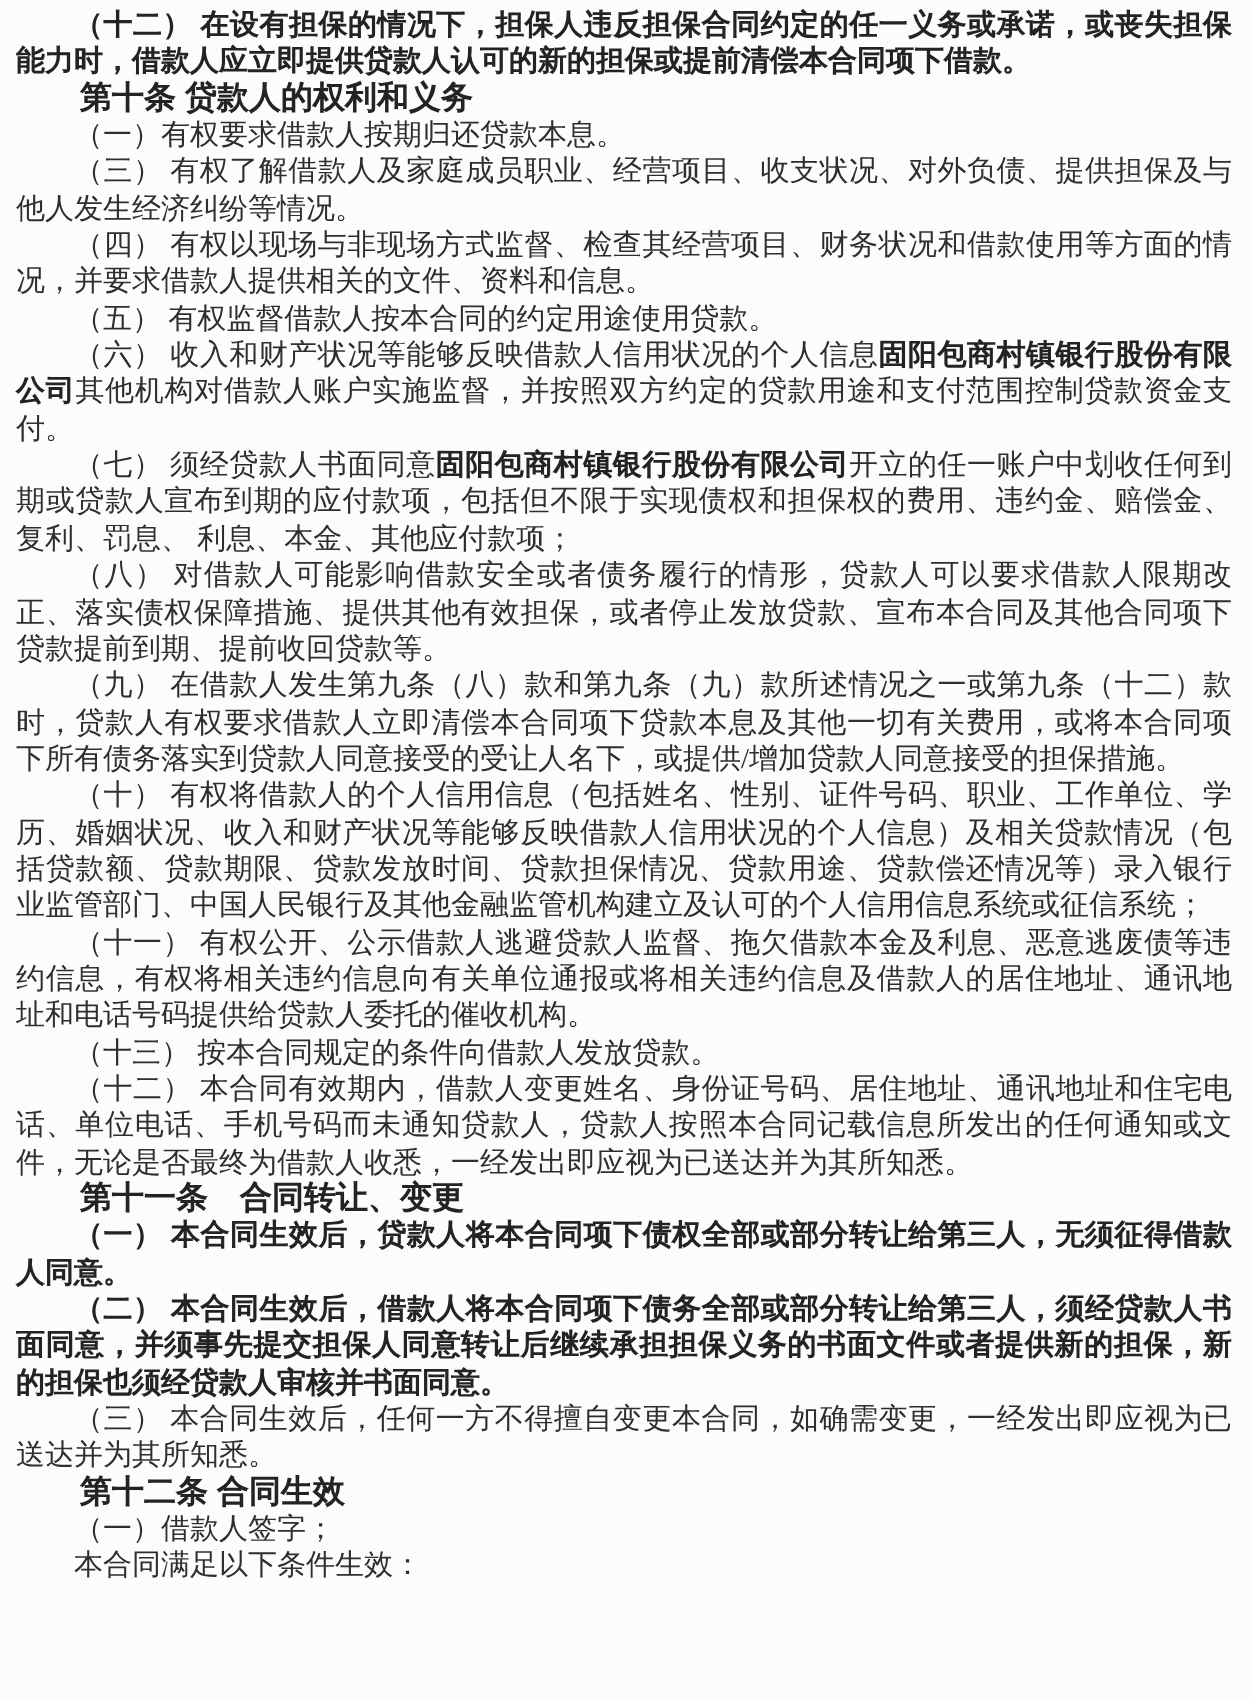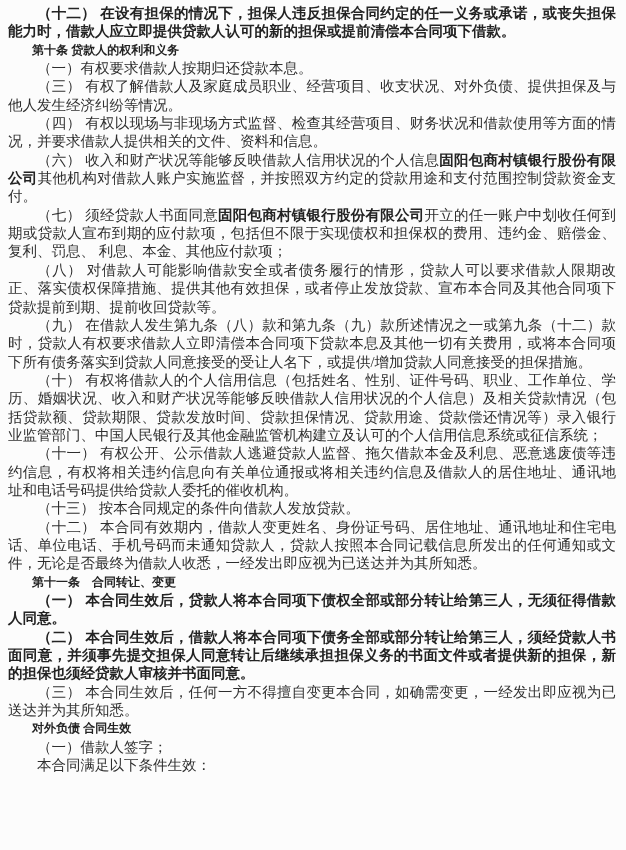--- a/index.html
+++ b/index.html
@@ -31,7 +31,7 @@
   .page p.heading {
     font-family: "Liberation Sans", "DejaVu Sans", sans-serif;
     font-weight: bold;
-    font-size: 12px;
+    font-size: 16px;
     color: #222222;
   }
   .page p.bold-body {

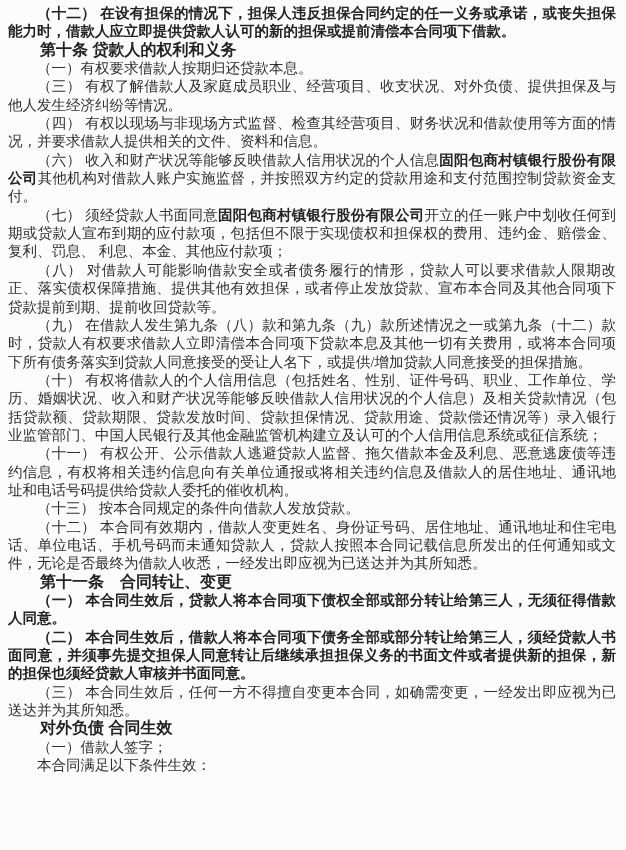--- a/index.html
+++ b/index.html
@@ -55,6 +55,7 @@
       <p class="body"><span>（一）有权要求借款人按期归还贷款本息。</span></p>
       <p class="body"><span>（三） 有权了解借款人及家庭成员职业、经营项目、收支状况、对外负债、提供担保及与他人发生经济纠纷等情况。</span></p>
       <p class="body"><span>（四） 有权以现场与非现场方式监督、检查其经营项目、财务状况和借款使用等方面的情况，并要求借款人提供相关的文件、资料和信息。</span></p>
+      <p class="body"><span>（五） 有权监督借款人按本合同的约定用途使用贷款。</span></p>
       <p class="body"><span>（六） 收入和财产状况等能够反映借款人信用状况的个人信息</span><span class="b">固阳包商村镇银行股份有限公司</span><span>其他机构对借款人账户实施监督，并按照双方约定的贷款用途和支付范围控制贷款资金支付。</span></p>
       <p class="body"><span>（七） 须经贷款人书面同意</span><span class="b">固阳包商村镇银行股份有限公司</span><span>开立的任一账户中划收任何到期或贷款人宣布到期的应付款项，包括但不限于实现债权和担保权的费用、违约金、赔偿金、复利、罚息、 利息、本金、其他应付款项；</span></p>
       <p class="body"><span>（八） 对借款人可能影响借款安全或者债务履行的情形，贷款人可以要求借款人限期改正、落实债权保障措施、提供其他有效担保，或者停止发放贷款、宣布本合同及其他合同项下贷款提前到期、提前收回贷款等。</span></p>

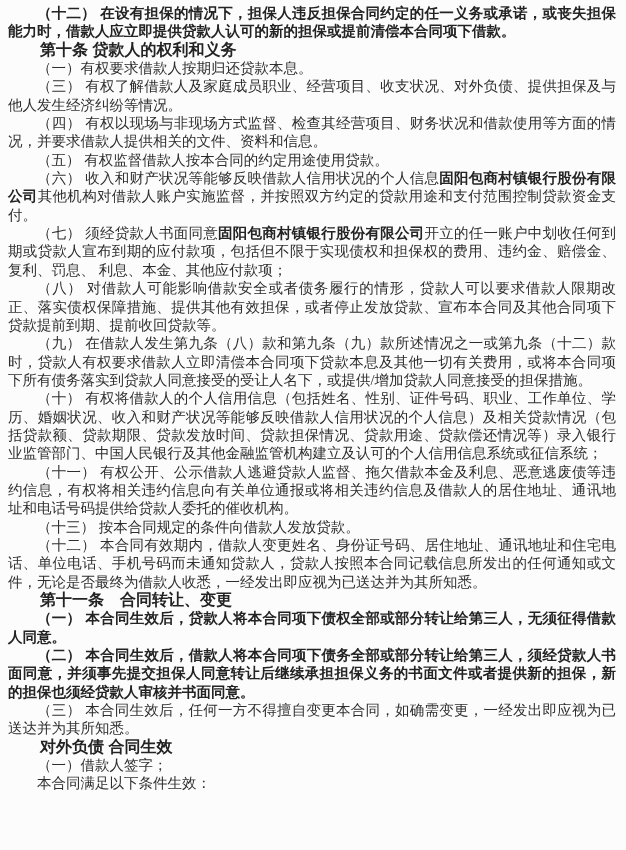--- a/index.html
+++ b/index.html
@@ -68,7 +68,7 @@
       <p class="bold-body"><span class="b">（一） 本合同生效后，贷款人将本合同项下债权全部或部分转让给第三人，无须征得借款人同意。</span></p>
       <p class="bold-body"><span class="b">（二） 本合同生效后，借款人将本合同项下债务全部或部分转让给第三人，须经贷款人书面同意，并须事先提交担保人同意转让后继续承担担保义务的书面文件或者提供新的担保，新的担保也须经贷款人审核并书面同意。</span></p>
       <p class="body"><span>（三） 本合同生效后，任何一方不得擅自变更本合同，如确需变更，一经发出即应视为已送达并为其所知悉。</span></p>
-      <p class="heading"><span class="b">对外负债 合同生效</span></p>
+      <p class="heading"><span class="b">第十二条 合同生效</span></p>
       <p class="body"><span>（一）借款人签字；</span></p>
       <p class="body"><span>本合同满足以下条件生效：</span></p>
     </div>

